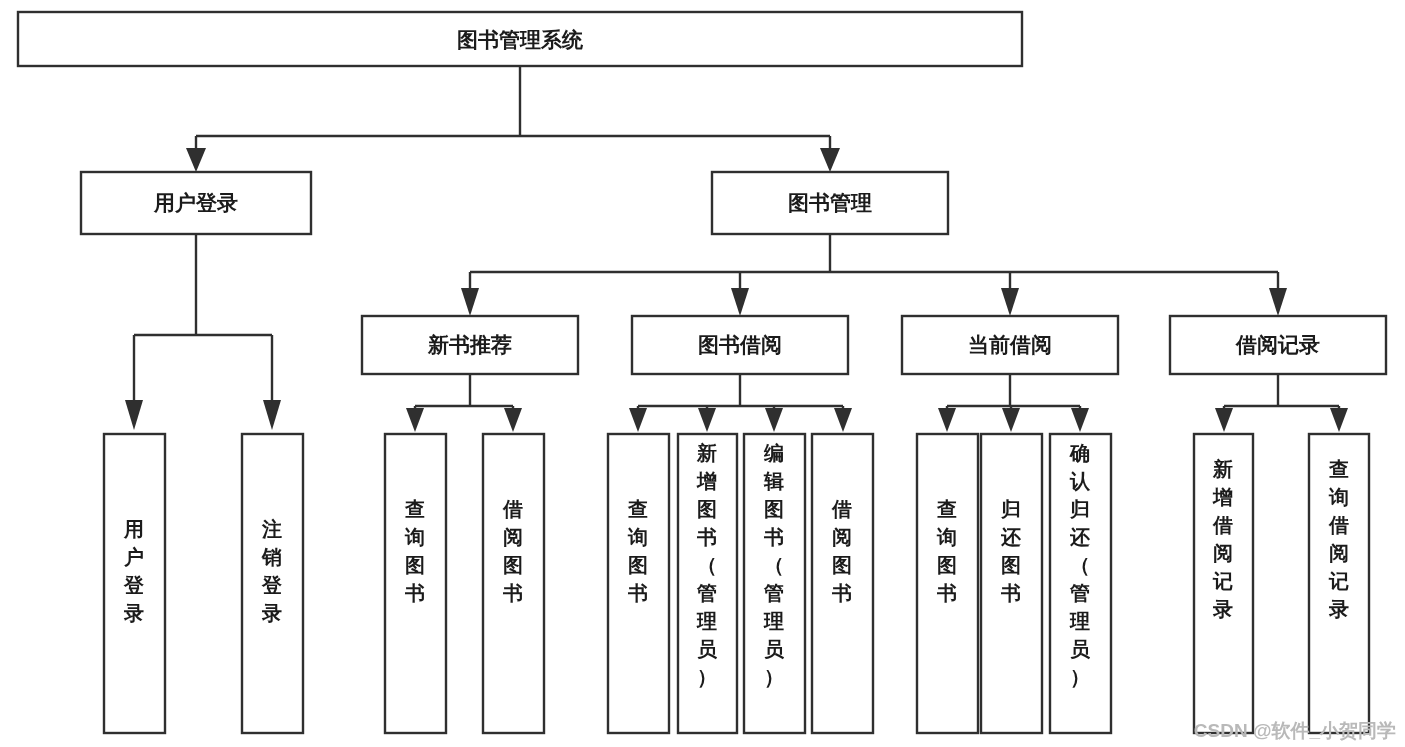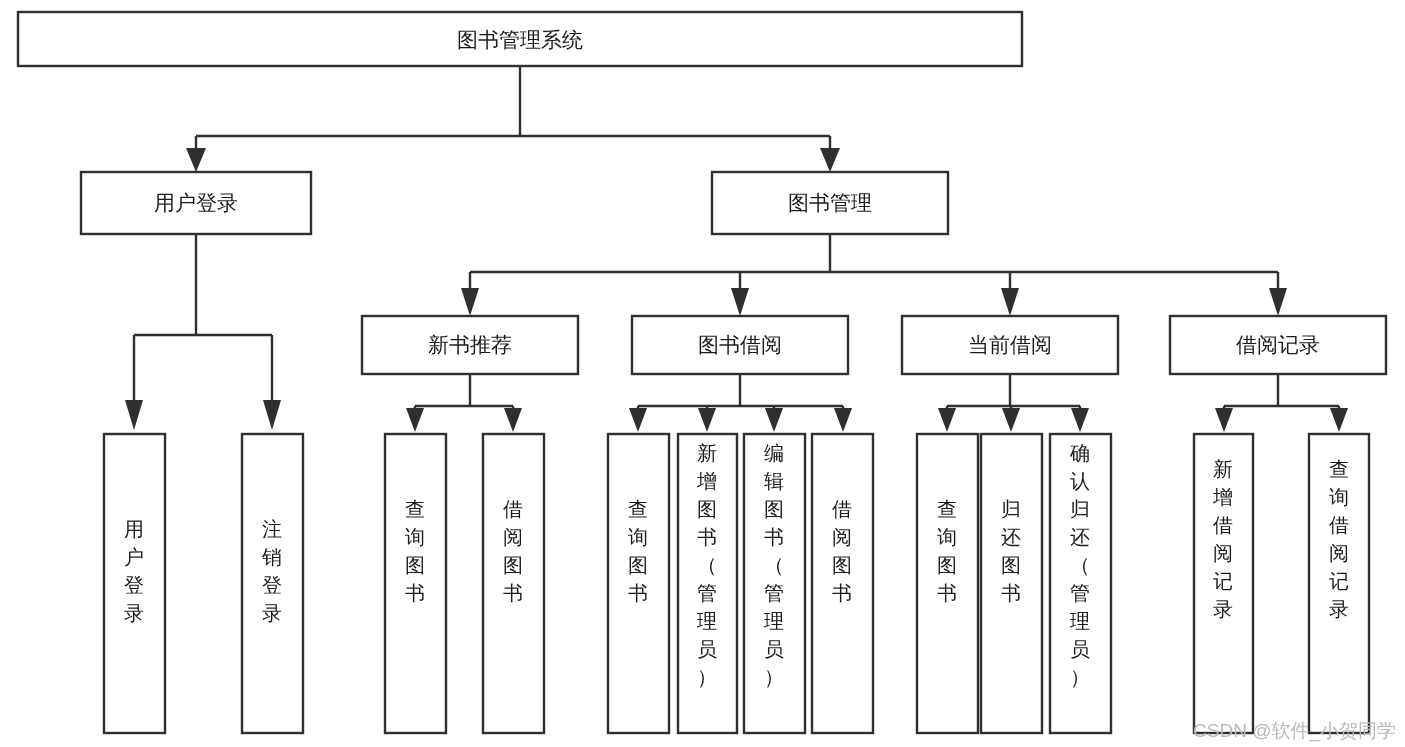--- a/index.html
+++ b/index.html
@@ -16,6 +16,7 @@
     height: 747px;
     background: #ffffff;
     overflow: hidden;
+    font-weight: bold;
   }
   svg#tree-svg {
     position: absolute;

